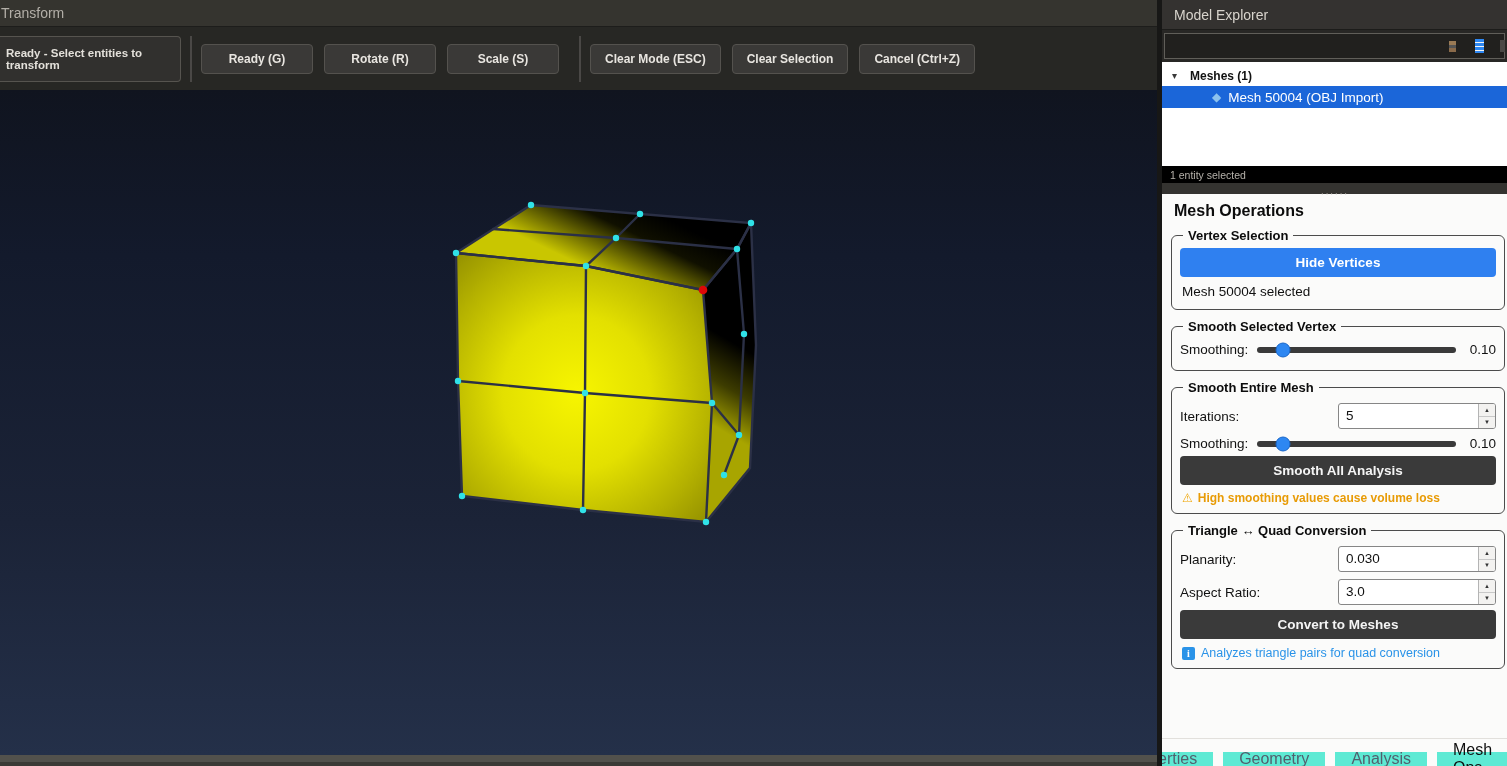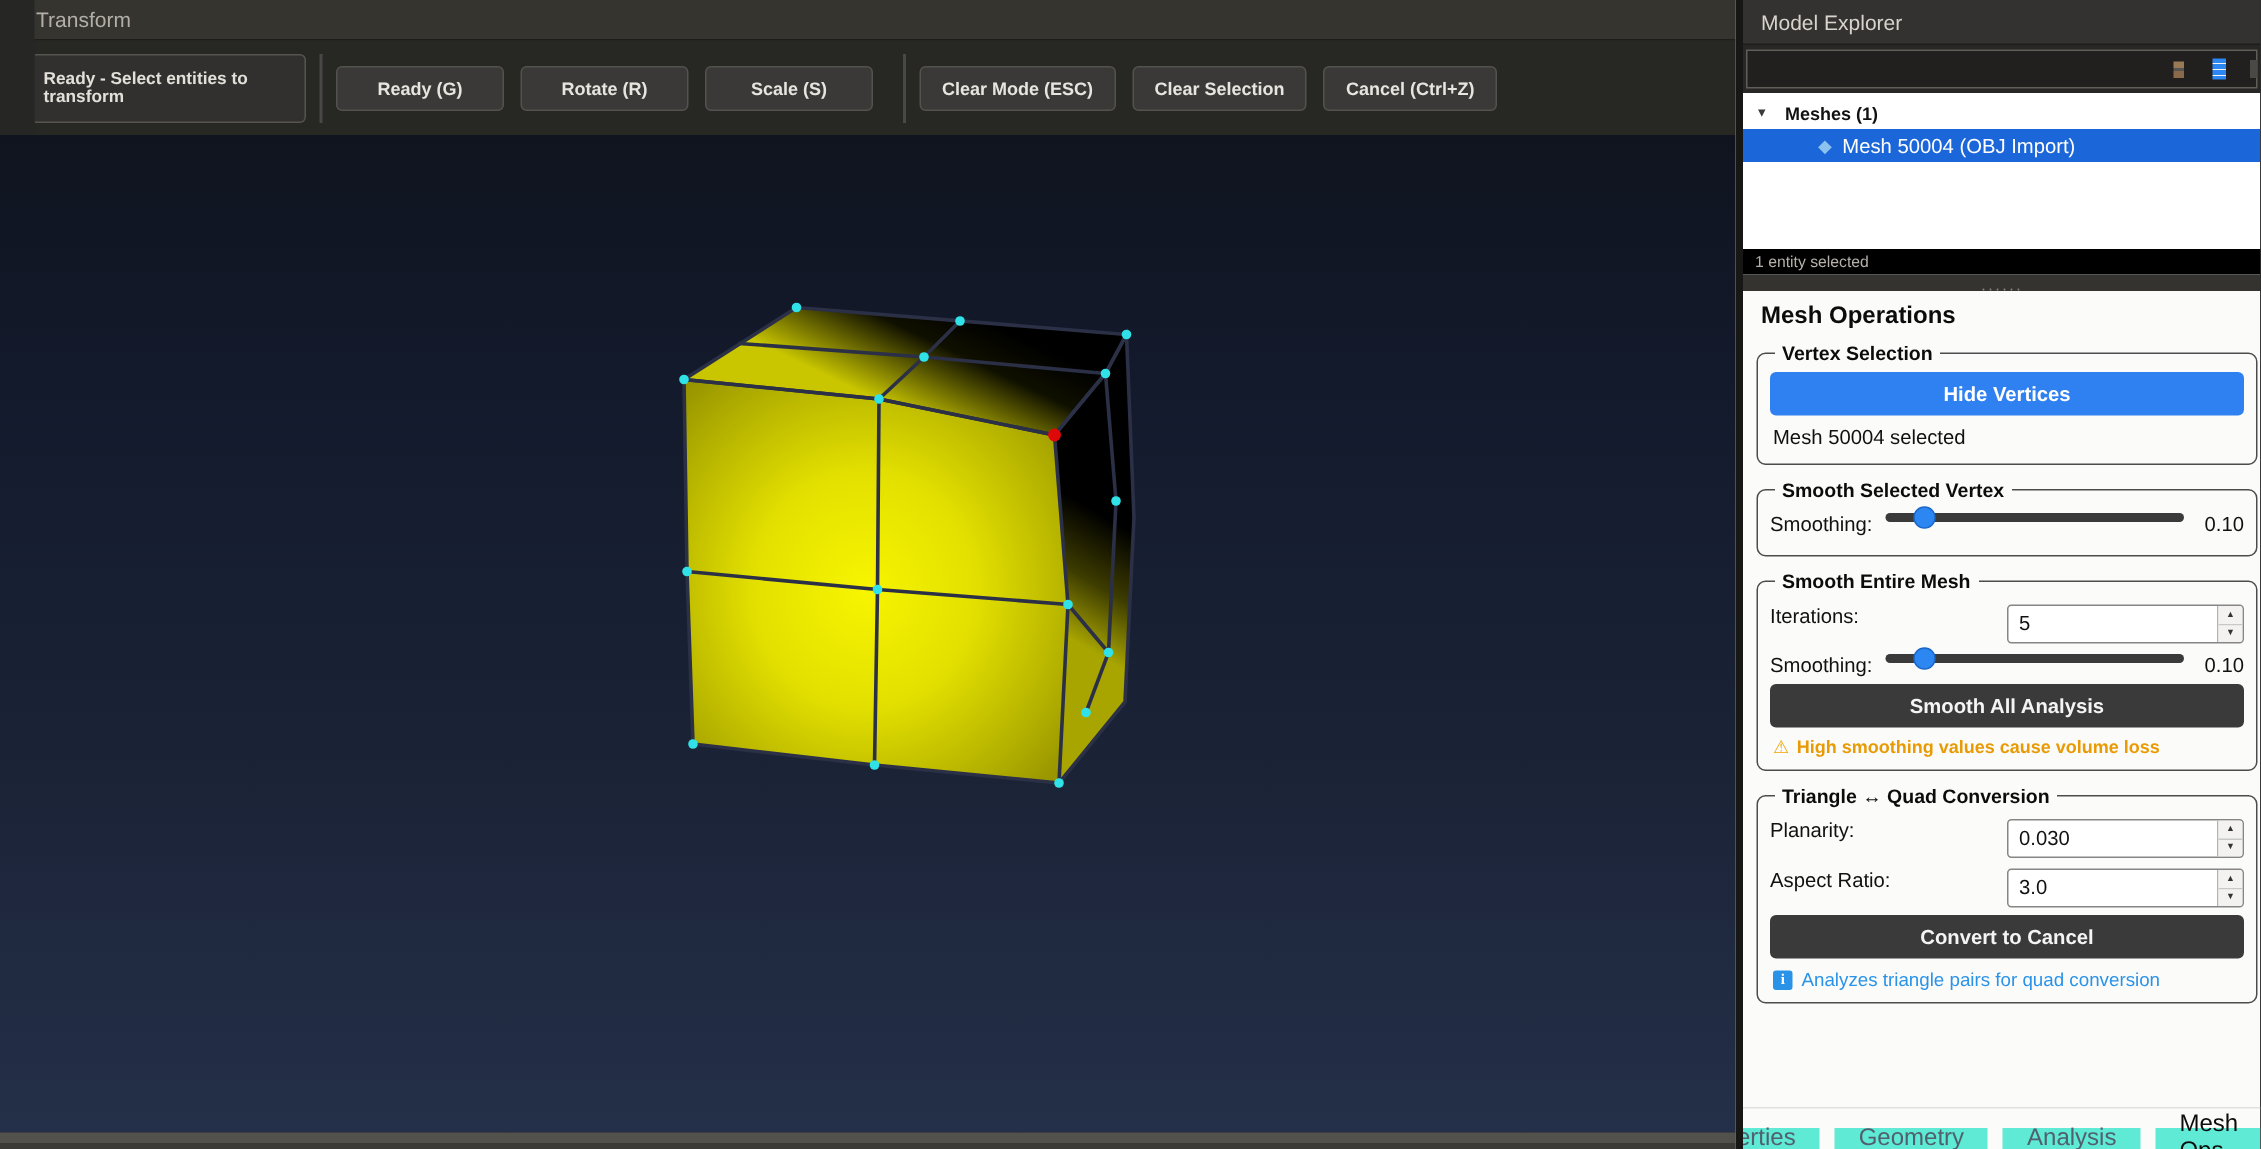--- a/index.html
+++ b/index.html
@@ -8,7 +8,7 @@
   .app { position:relative; width:1507px; height:766px; background:#262624; overflow:hidden; }
 
   
-  .left-region { position:absolute; left:0; top:0; width:1160px; height:766px;padding-left:23px; }
+  .left-region { position:absolute; left:0; top:0; width:1160px; height:766px; }
   .win-titlebar { height:27px; background:#35342f; border-bottom:1px solid #1d1d1b;
                   display:flex; align-items:center; }
   .win-title { color:#b3afa8; font-size:14px; margin-left:-2px; padding-left:3px; }

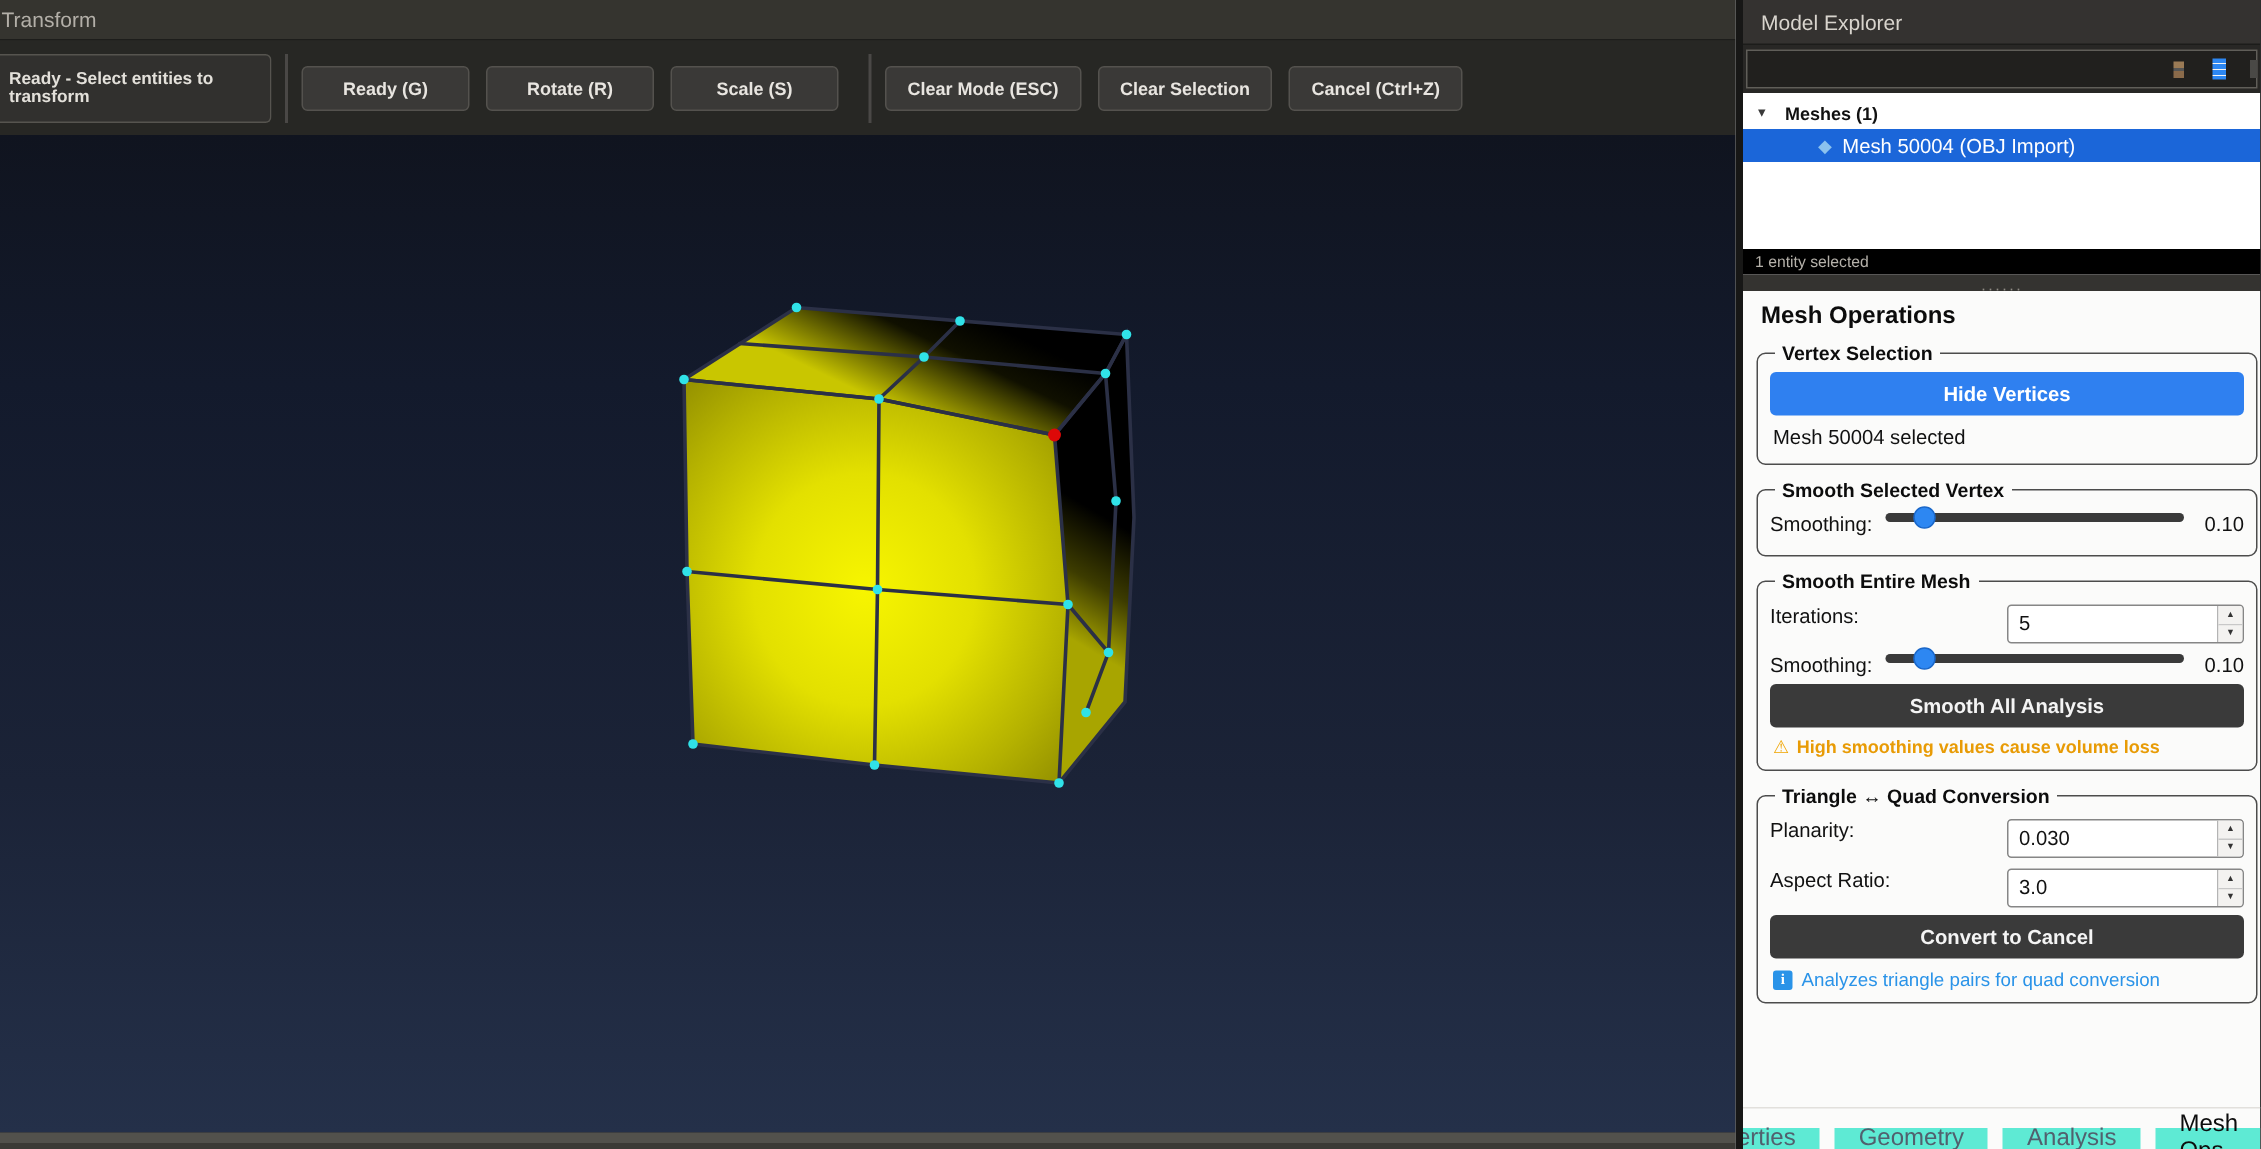--- a/index.html
+++ b/index.html
@@ -67,7 +67,7 @@
   .btn-disabled { background:#333333; color:#7e7e7e; }
   .btn-dark { background:#3a3a3a; color:#f4f4f4; }
   .vs-status { font-size:13.5px; color:#111; margin:7px 0 2px 2px; }
-  .row { display:flex; align-items:flex-start; margin:7px 0 5px 0; }
+  .row { display:flex; align-items:center; margin:7px 0 5px 0; }
   .row-label { font-size:13.5px; color:#111; }
   .row-label.grow { flex:1; }
   .slider { flex:1; height:6px; background:#3a3a3a; border-radius:3px; margin:0 10px 0 9px;

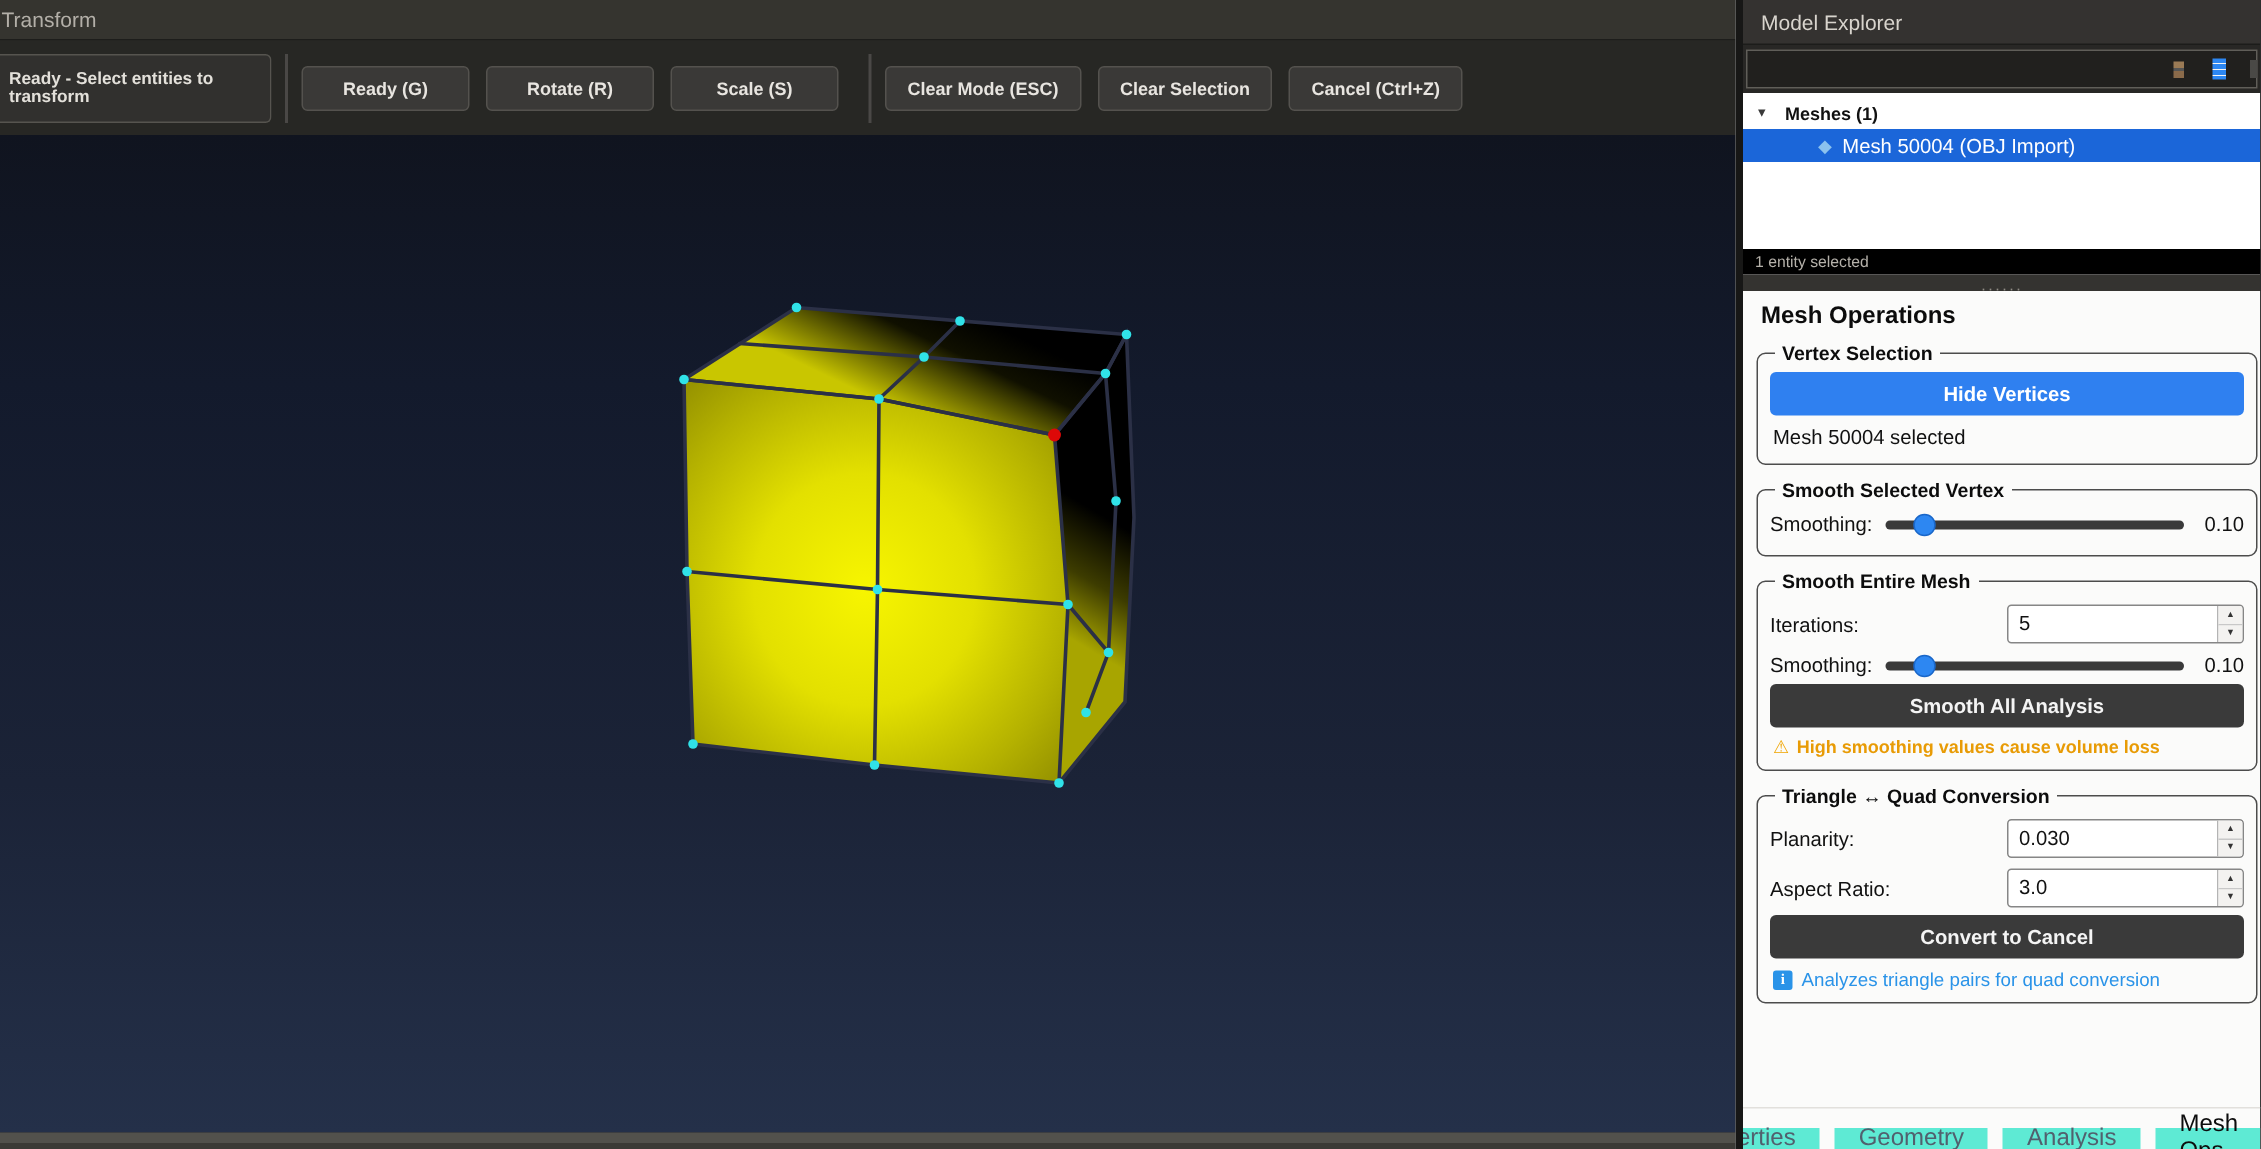--- a/index.html
+++ b/index.html
@@ -291,7 +291,7 @@
             </span>
           </div>
         </div>
-        <button class="p-btn btn-dark">Convert to Cancel</button>
+        <button class="p-btn btn-dark">Convert to Meshes</button>
         <div class="info-row">
           <span class="info-icon">i</span>
           <span class="info-text">Analyzes triangle pairs for quad conversion</span>

